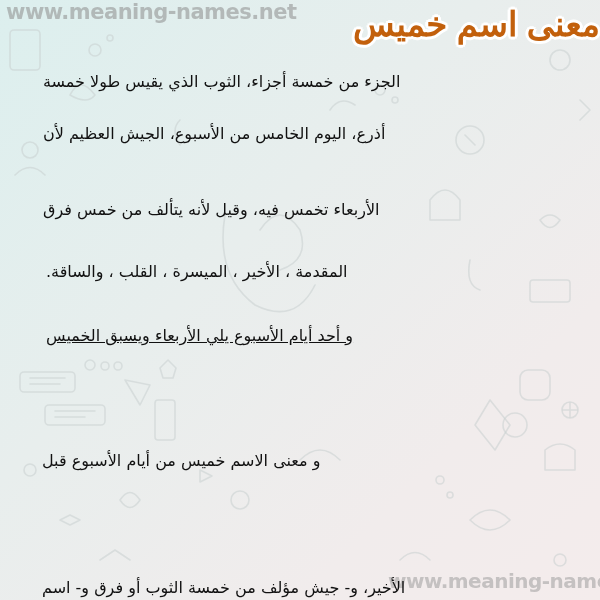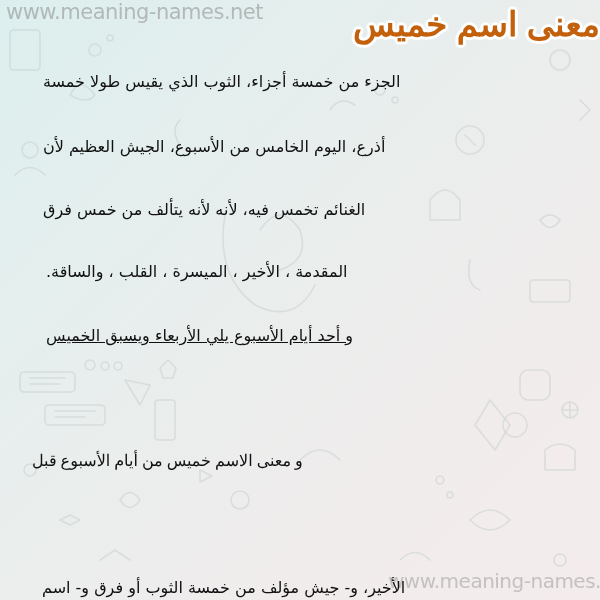--- a/index.html
+++ b/index.html
@@ -12,7 +12,7 @@
     .watermark {
       position: absolute; font-family: "DejaVu Sans", sans-serif;
       color: rgba(140,140,140,0.55); font-size: 21px; letter-spacing: -0.5px;
-      font-weight: 400; z-index: 1; white-space: nowrap;
+      font-weight: 700; z-index: 1; white-space: nowrap;
     }
     .wm-top { left: 6px; top: 0px; }
     .wm-bottom { left: 388px; top: 569px; font-size: 20px; color: rgba(150,150,150,0.5); }

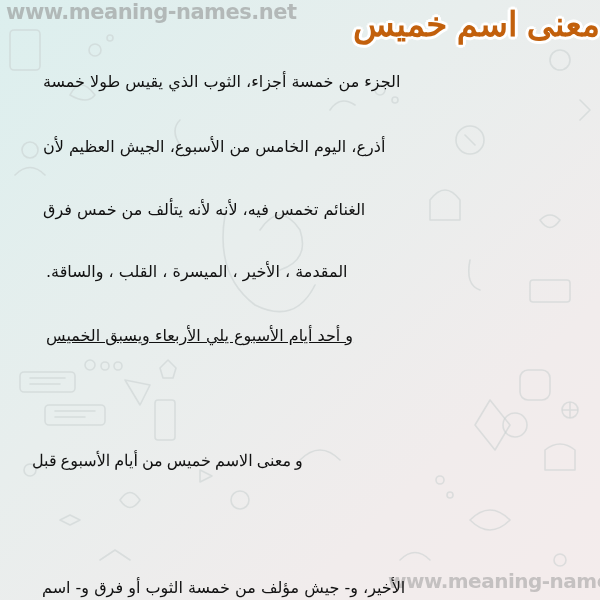--- a/index.html
+++ b/index.html
@@ -92,7 +92,7 @@
 <div class="title">معنى اسم خميس</div>
 
 <div class="line" style="left:43px; top:72px;">الجزء من خمسة أجزاء، الثوب الذي يقيس طولا خمسة</div>
-<div class="line" style="left:43px; top:137px;text-align:right;">أذرع، اليوم الخامس من الأسبوع، الجيش العظيم لأن</div>
+<div class="line" style="left:43px; top:124px;text-align:right;">أذرع، اليوم الخامس من الأسبوع، الجيش العظيم لأن</div>
 <div class="line" style="left:43px; top:200px;">الغنائم تخمس فيه، لأنه لأنه يتألف من خمس فرق</div>
 <div class="line" style="left:46px; top:262px;">المقدمة ، الأخير ، الميسرة ، القلب ، والساقة.</div>
 <div class="line" style="left:46px; top:326px;text-decoration:underline;">و أحد أيام الأسبوع يلي الأربعاء ويسبق الخميس</div>

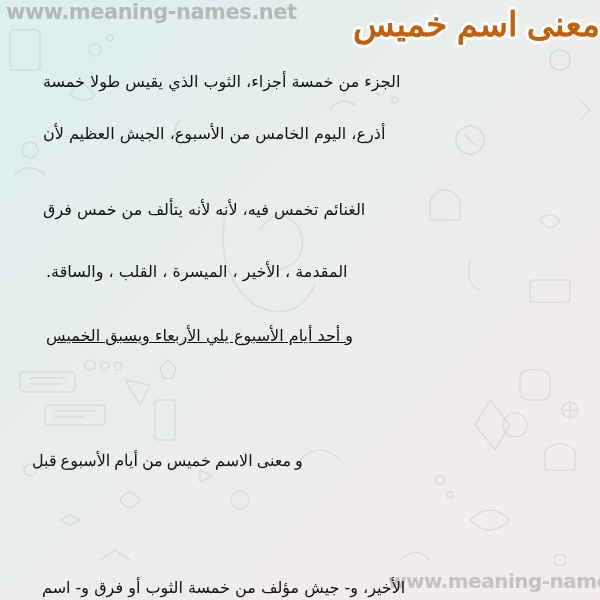--- a/index.html
+++ b/index.html
@@ -93,7 +93,7 @@
 
 <div class="line" style="left:43px; top:72px;">الجزء من خمسة أجزاء، الثوب الذي يقيس طولا خمسة</div>
 <div class="line" style="left:43px; top:124px;text-align:right;">أذرع، اليوم الخامس من الأسبوع، الجيش العظيم لأن</div>
-<div class="line" style="left:43px; top:200px;">الغنائم تخمس فيه، لأنه لأنه يتألف من خمس فرق</div>
+<div class="line" style="left:43px; top:200px;">الأربعاء تخمس فيه، وقيل لأنه يتألف من خمس فرق</div>
 <div class="line" style="left:46px; top:262px;">المقدمة ، الأخير ، الميسرة ، القلب ، والساقة.</div>
 <div class="line" style="left:46px; top:326px;text-decoration:underline;">و أحد أيام الأسبوع يلي الأربعاء ويسبق الخميس</div>
 <div class="line" style="left:32px; top:451px;font-family:Liberation Serif, serif;">و معنى الاسم خميس  من أيام الأسبوع قبل</div>

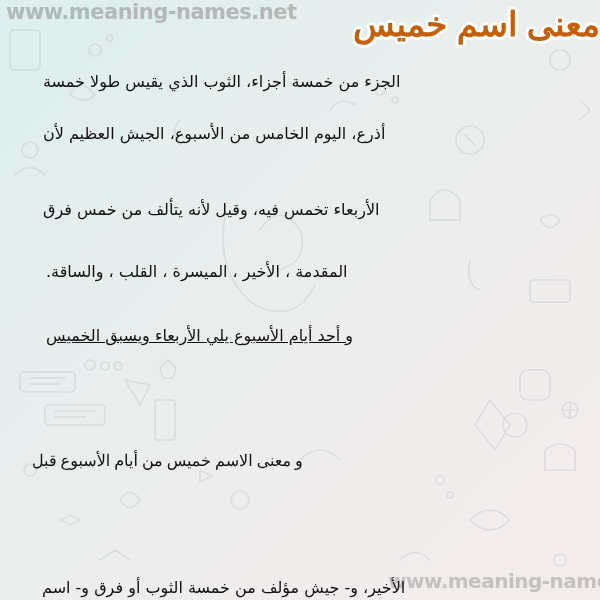--- a/index.html
+++ b/index.html
@@ -96,7 +96,7 @@
 <div class="line" style="left:43px; top:200px;">الأربعاء تخمس فيه، وقيل لأنه يتألف من خمس فرق</div>
 <div class="line" style="left:46px; top:262px;">المقدمة ، الأخير ، الميسرة ، القلب ، والساقة.</div>
 <div class="line" style="left:46px; top:326px;text-decoration:underline;">و أحد أيام الأسبوع يلي الأربعاء ويسبق الخميس</div>
-<div class="line" style="left:32px; top:451px;font-family:Liberation Serif, serif;">و معنى الاسم خميس  من أيام الأسبوع قبل</div>
+<div class="line" style="left:42px; top:451px;">و معنى الاسم خميس  من أيام الأسبوع قبل</div>
 <div class="line" style="left:42px; top:578px;">الأخير، و- جيش مؤلف من خمسة الثوب أو فرق و- اسم</div>
 
 <div class="watermark wm-bottom">www.meaning-names.net</div>

